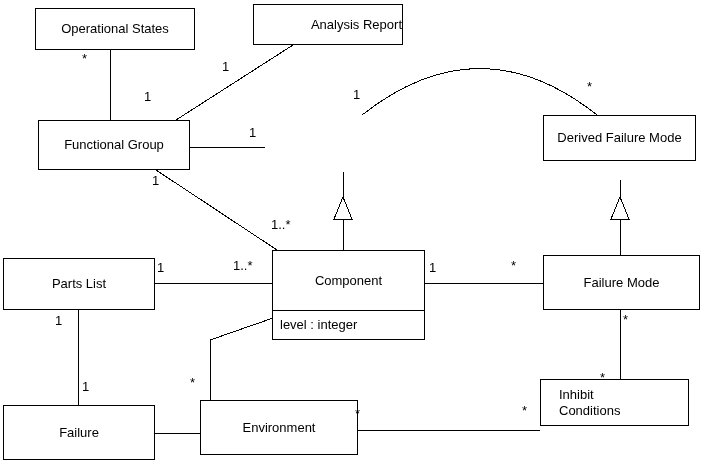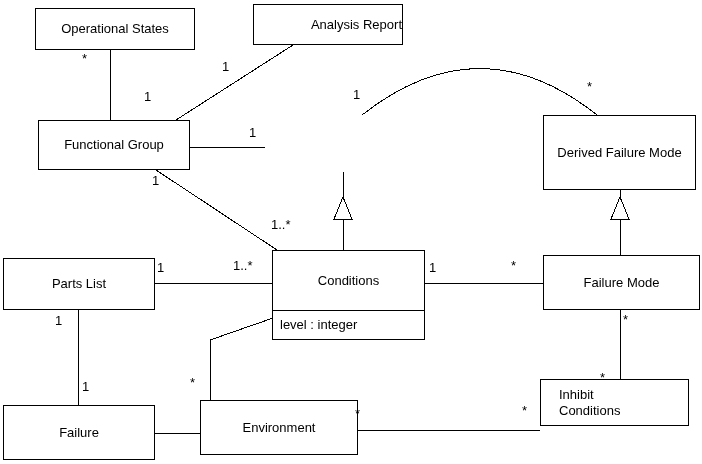--- a/index.html
+++ b/index.html
@@ -110,7 +110,7 @@
   </div>
 
 
-  <div class="uml-class" style="left:543px;top:115px;width:153px;height:75px;">
+  <div class="uml-class" style="left:543px;top:115px;width:153px;height:46px;">
     <span>Derived Failure Mode</span>
   </div>
 

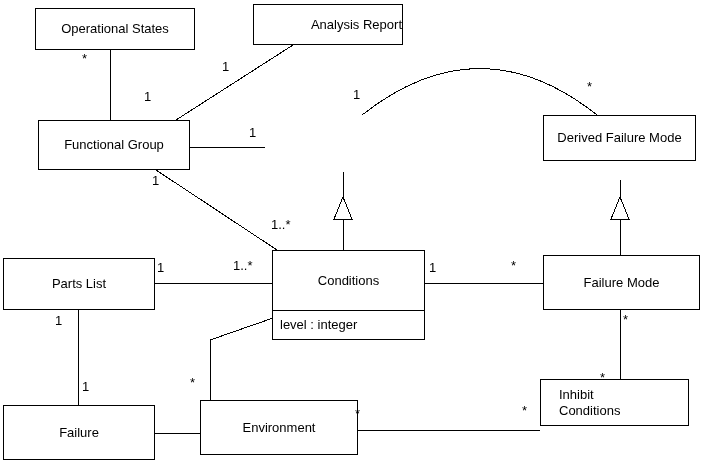--- a/index.html
+++ b/index.html
@@ -119,7 +119,7 @@
   </div>
 
   <div class="uml-class multicompartment" style="left:272px;top:250px;width:153px;height:90px;">
-    <div class="name-compartment" style="height:60px;">Conditions</div>
+    <div class="name-compartment" style="height:60px;">Component</div>
     <div class="attr-compartment" style="height:28px;">level : integer</div>
   </div>
 

